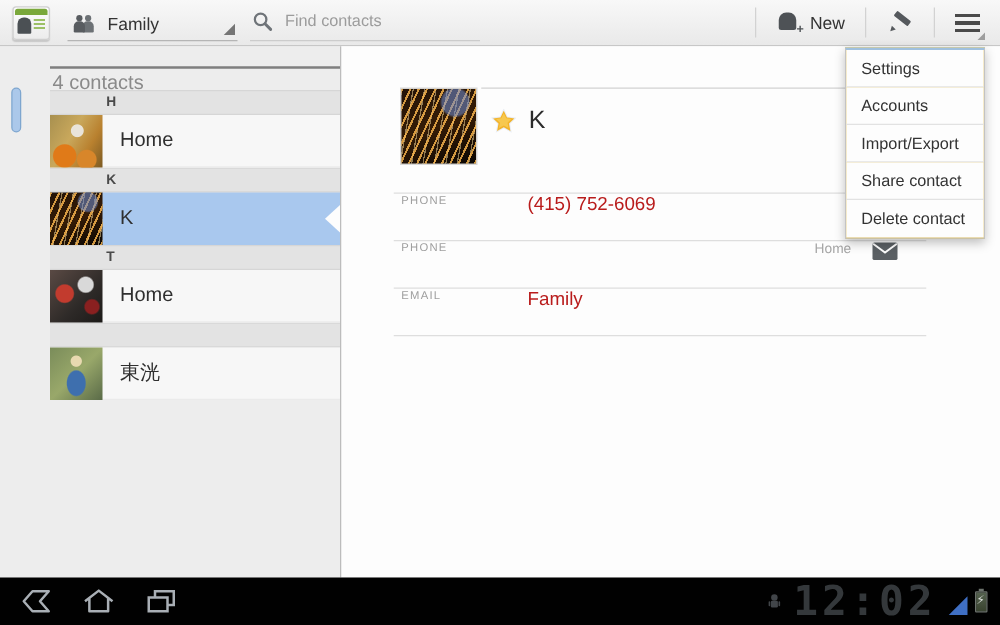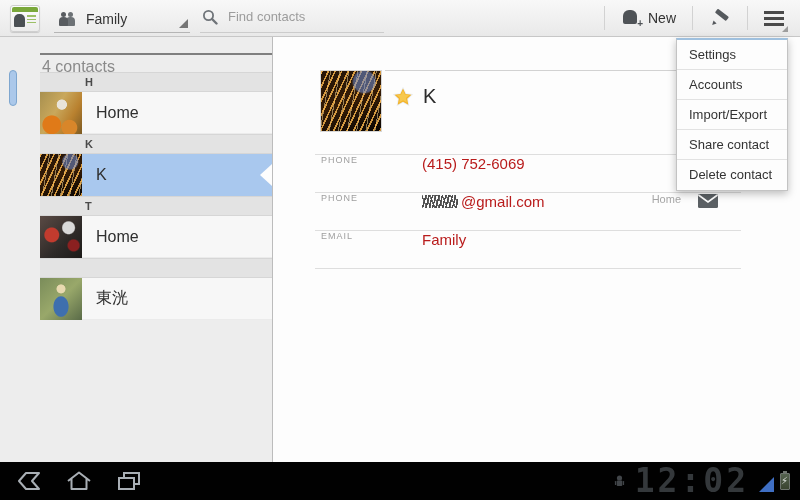--- a/index.html
+++ b/index.html
@@ -237,7 +237,6 @@
         </div>
         <div class="field-row has-action">
           <span class="field-label">PHONE</span>
-          <span class="field-value"><span class="scribble"></span>@gmail.com</span>
           <span class="field-type">Home</span>
           <span class="field-action"><svg width="22" height="16" viewBox="0 0 22 16">
               <rect x="1" y="1" width="20" height="14" rx="1.5" fill="#5b6064"></rect>

